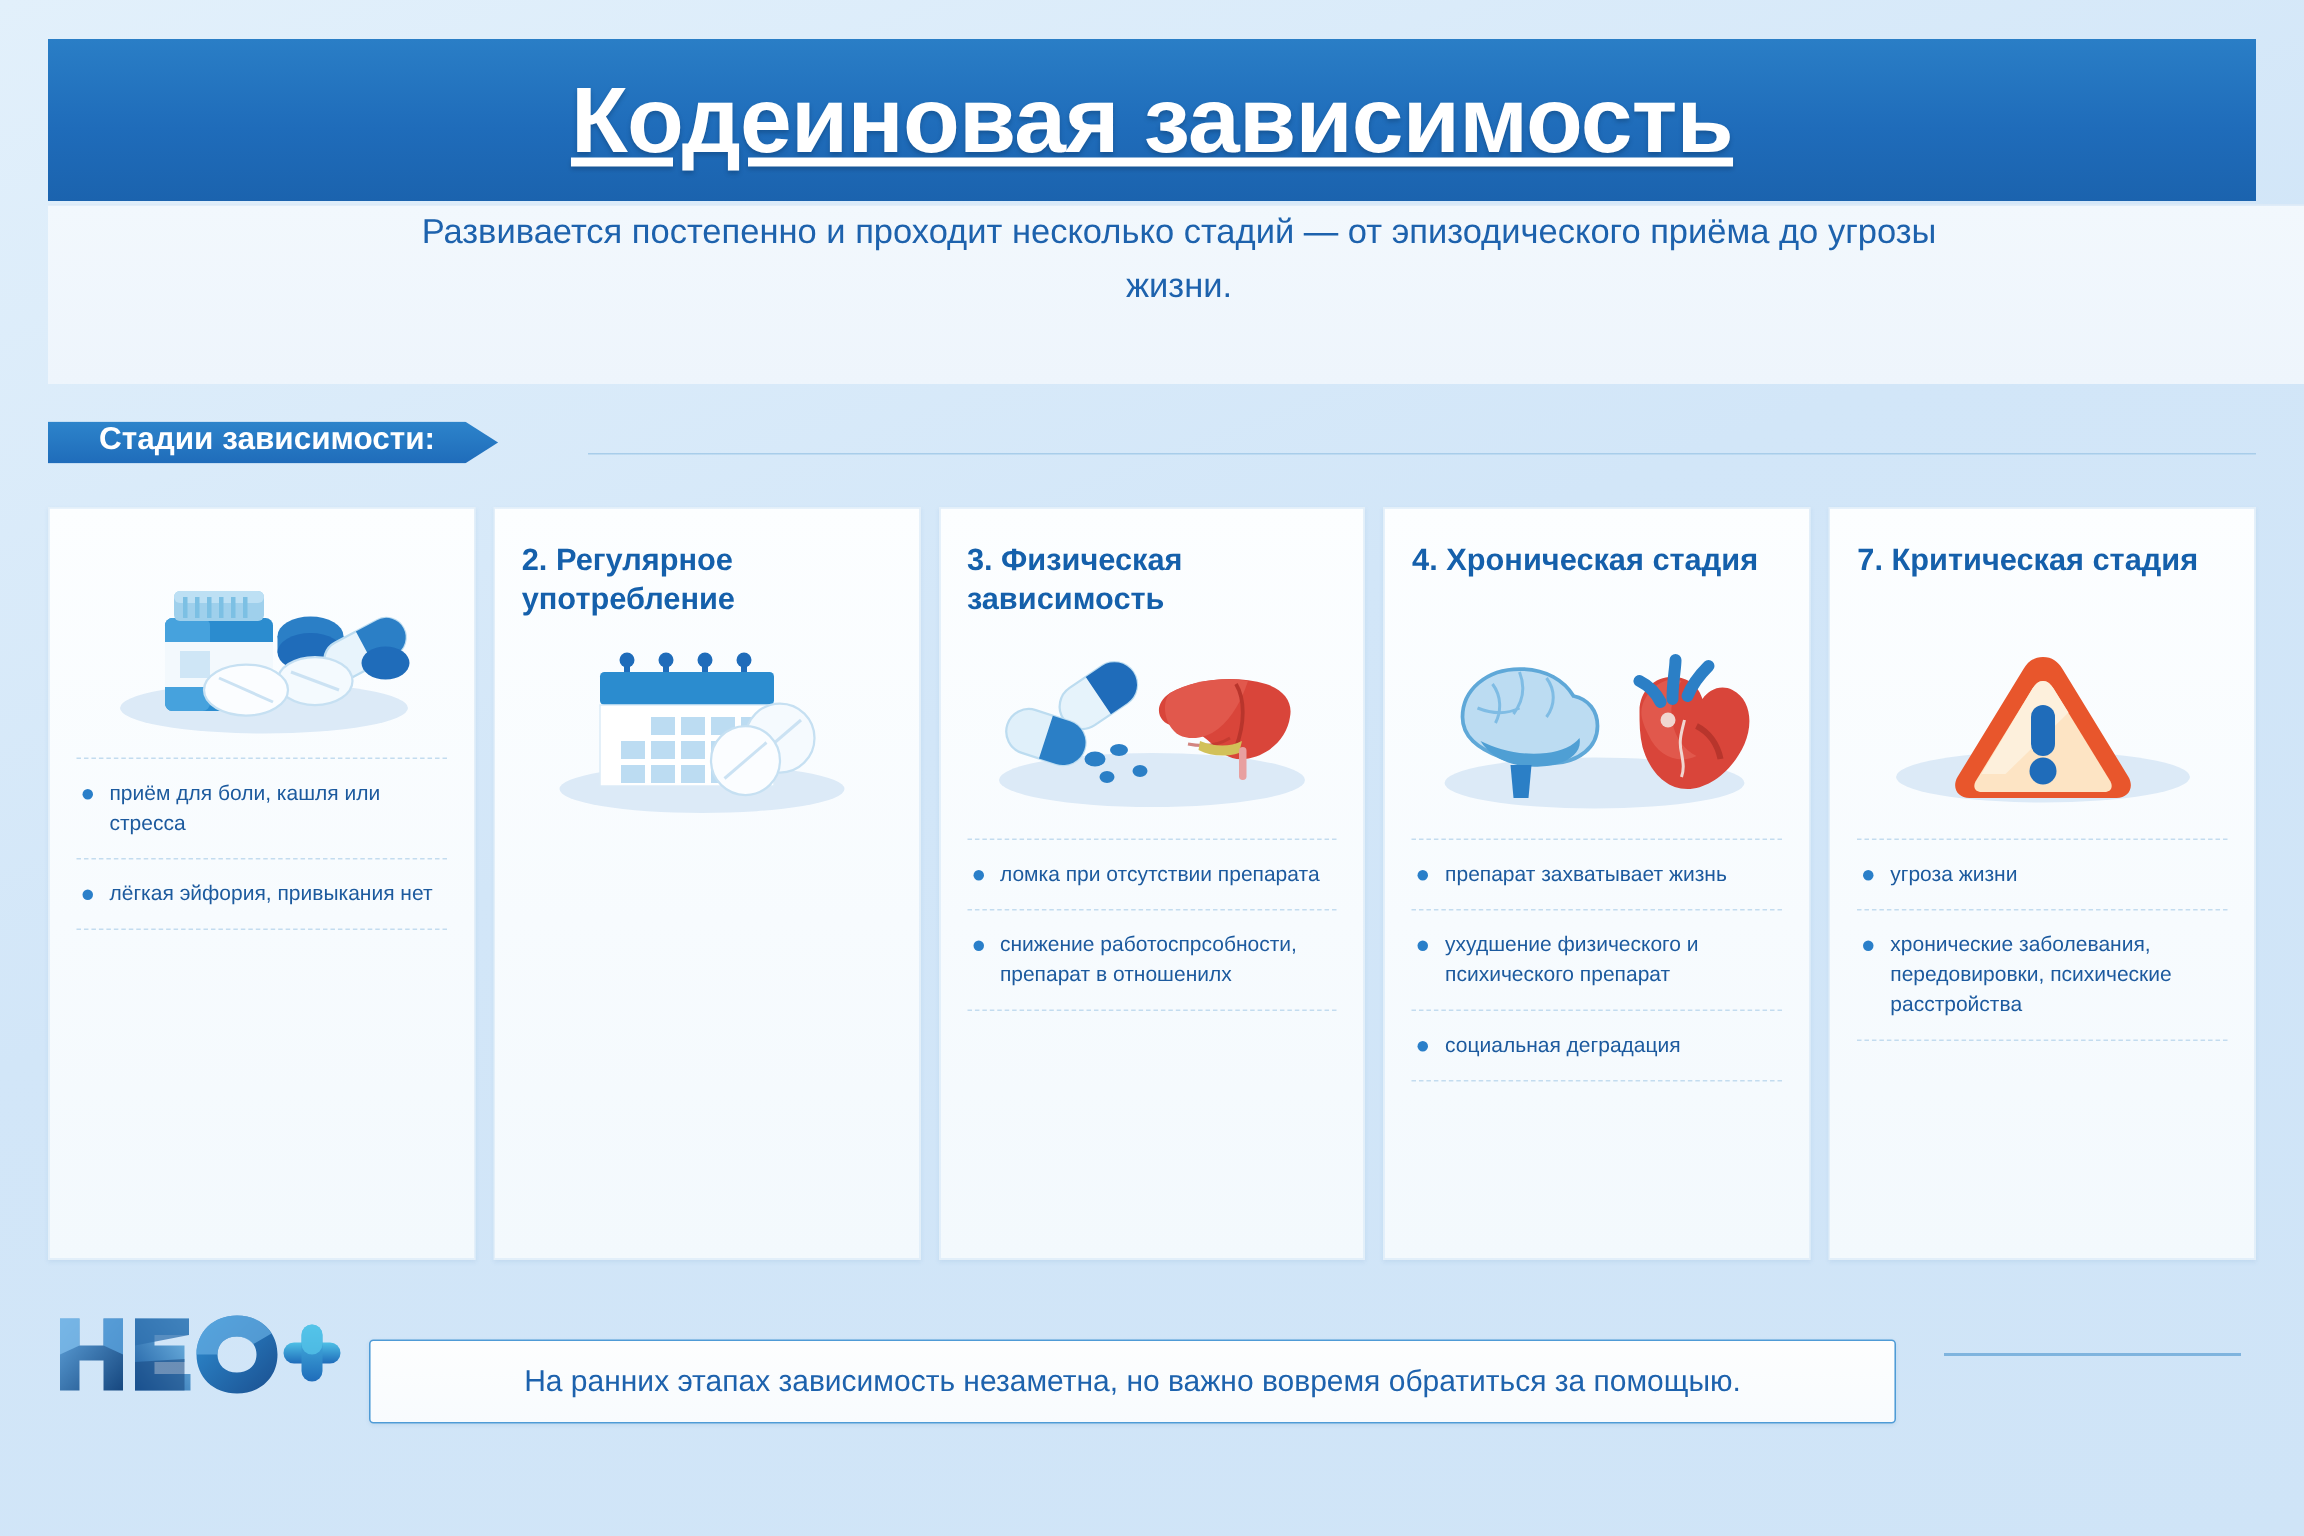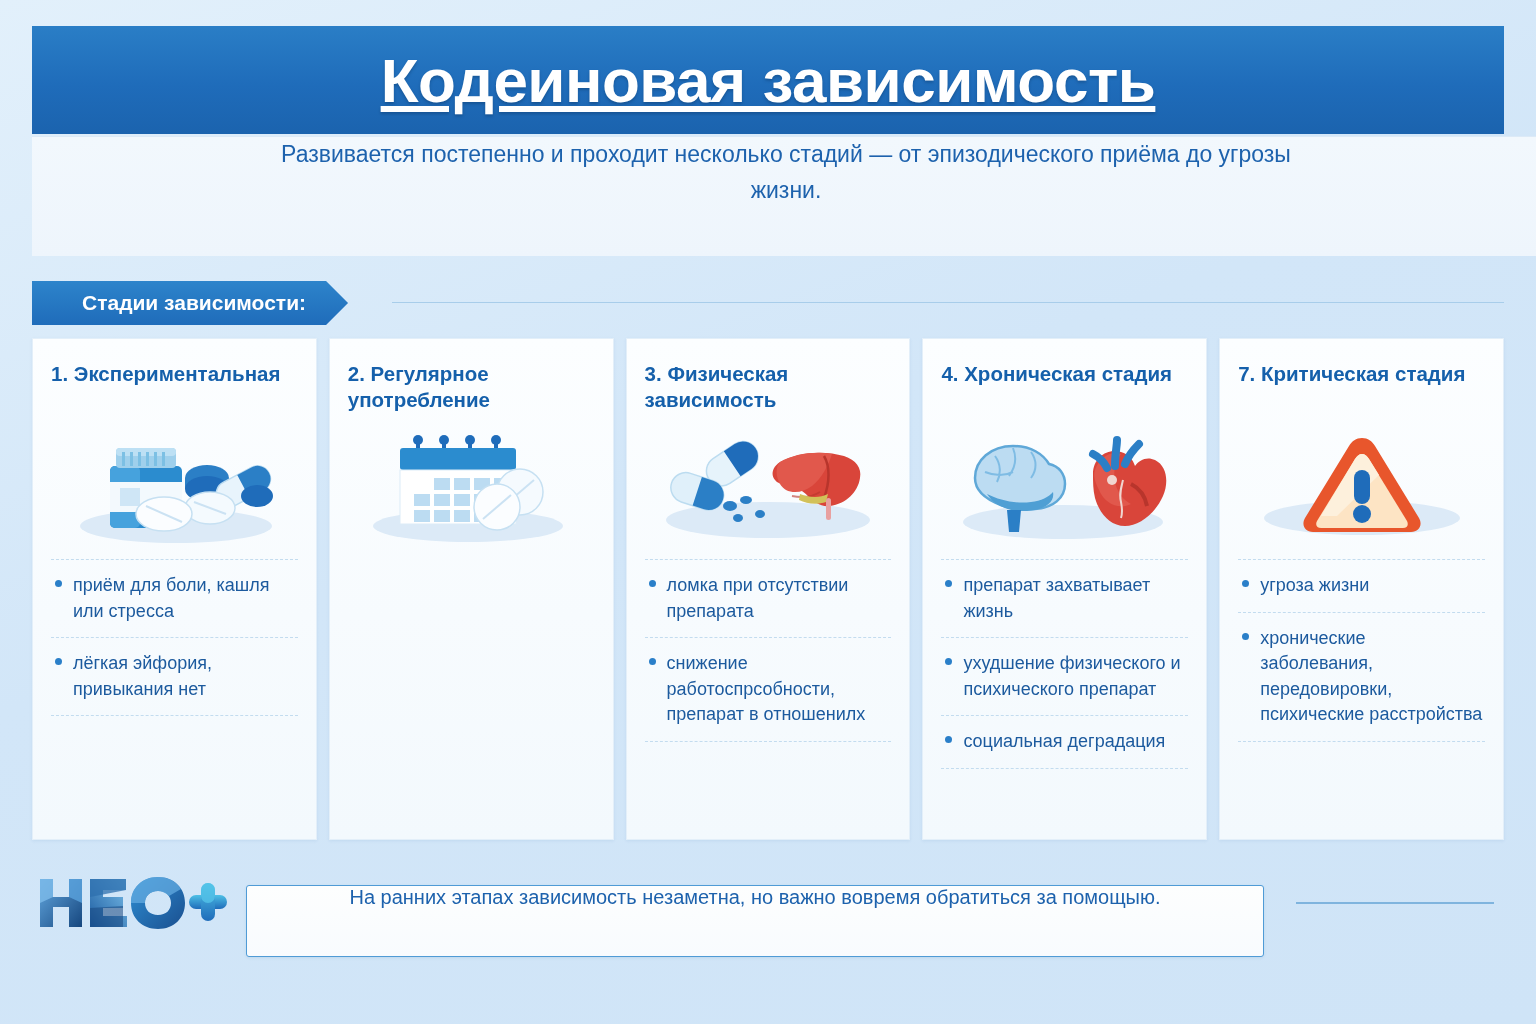--- a/index.html
+++ b/index.html
@@ -77,11 +77,10 @@
   .section-banner {
     position: absolute;
     left: 0; top: 0;
-    height: 44px;
-    padding: 0 42px 0 50px;
+    height: 28px;
+    padding: 0 42px 0 34px;
     background: linear-gradient(180deg, #2d84cb 0%, #1f6cba 100%);
     display: flex;
-    align-items: center;
     clip-path: polygon(0 0, calc(100% - 22px) 0, 100% 50%, calc(100% - 22px) 100%, 0 100%);
   }
   .section-banner span {

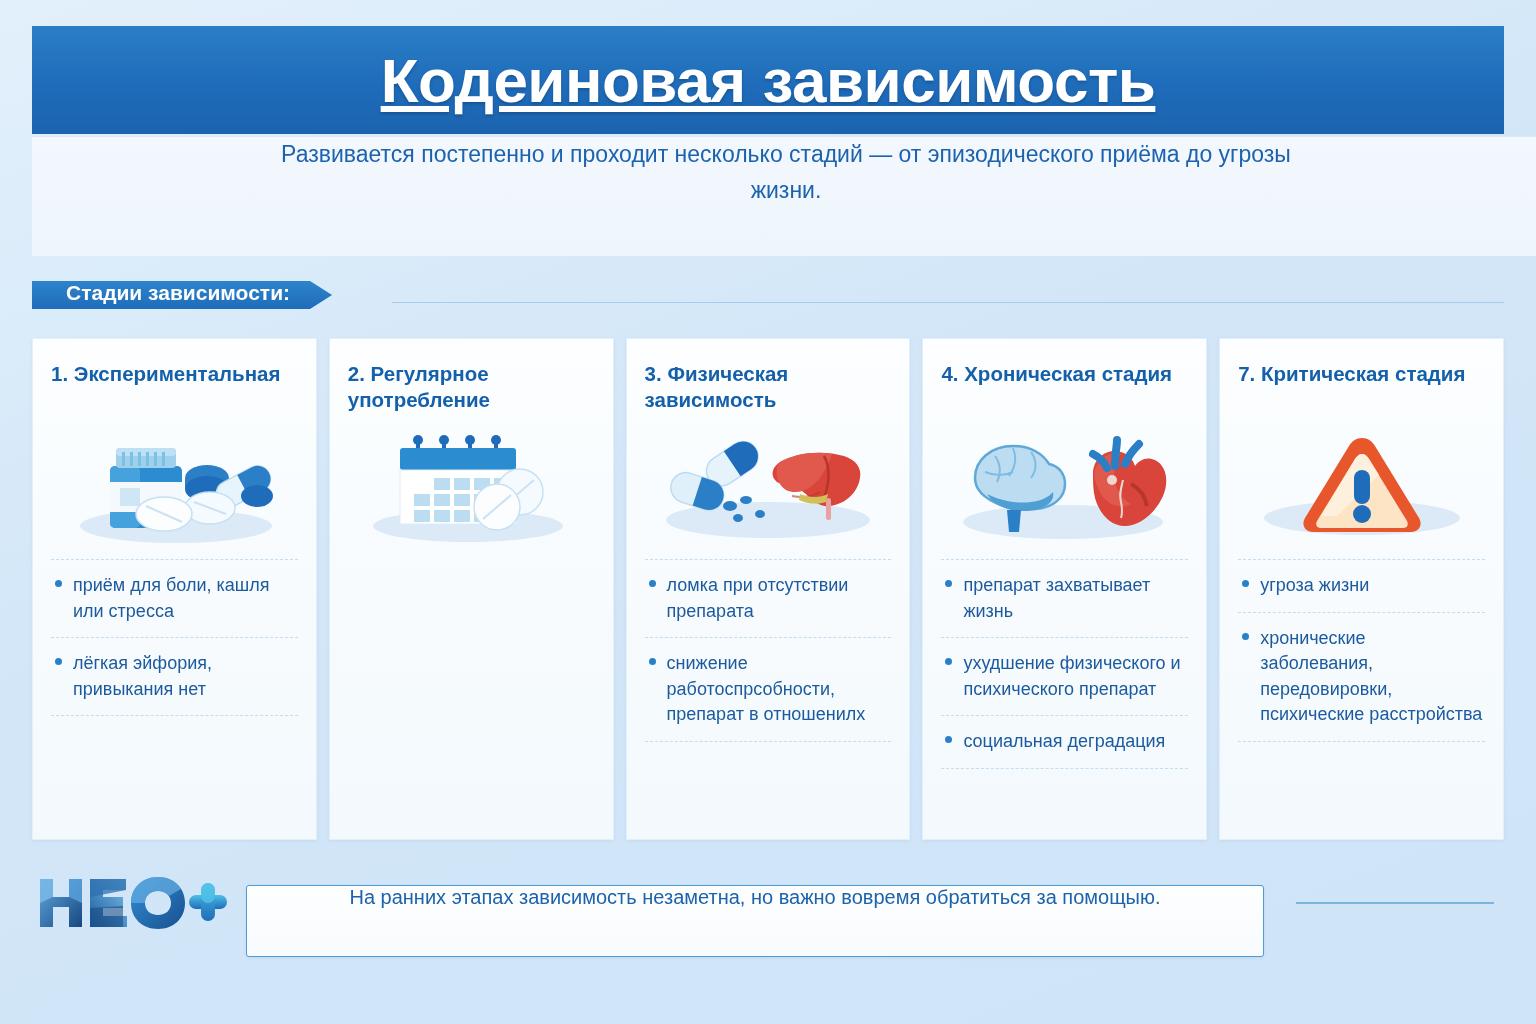--- a/index.html
+++ b/index.html
@@ -225,7 +225,6 @@
   <div class="cards">
 
     <div class="card">
-      <div class="card-title">1. Экспериментальная</div>
       <div class="icon-area">
         <svg width="240" height="126" viewBox="0 0 240 126">
           <ellipse cx="122" cy="104" rx="96" ry="17" fill="#dceaf7"></ellipse>

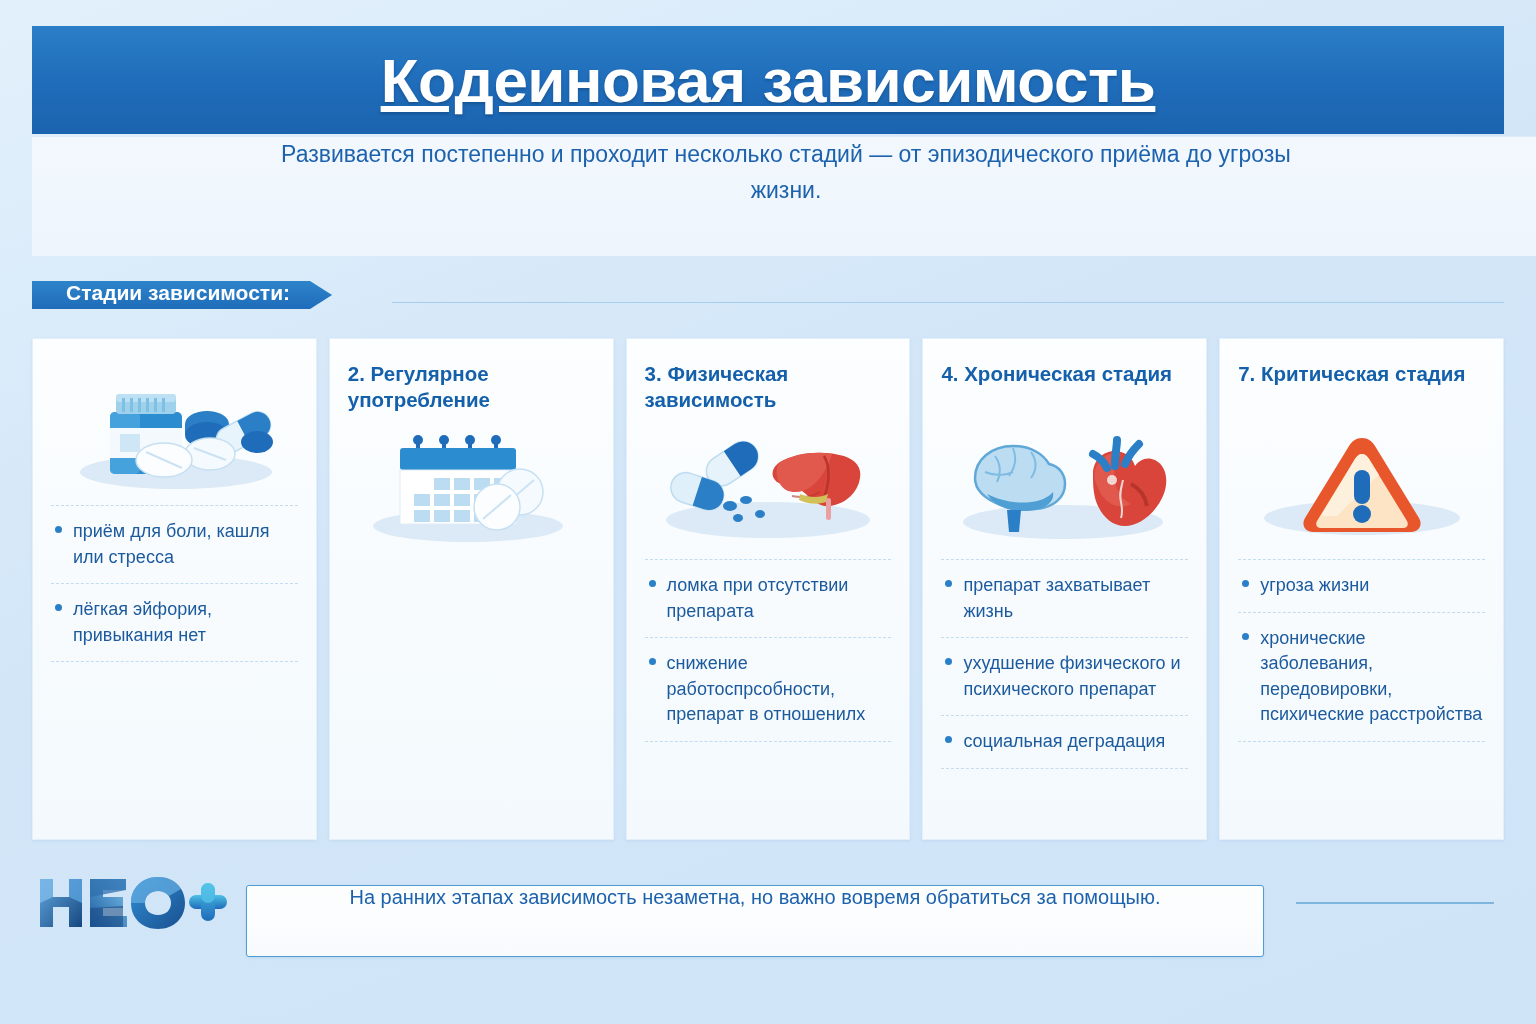--- a/index.html
+++ b/index.html
@@ -142,7 +142,7 @@
     padding: 13px 2px 13px 22px;
     border-top: 1px dashed #c3dcef;
     color: #1c5a9e;
-    font-size: 18px;
+    font-size: 14px;
     line-height: 1.42;
   }
   .bullets li:last-child { border-bottom: 1px dashed #c3dcef; }

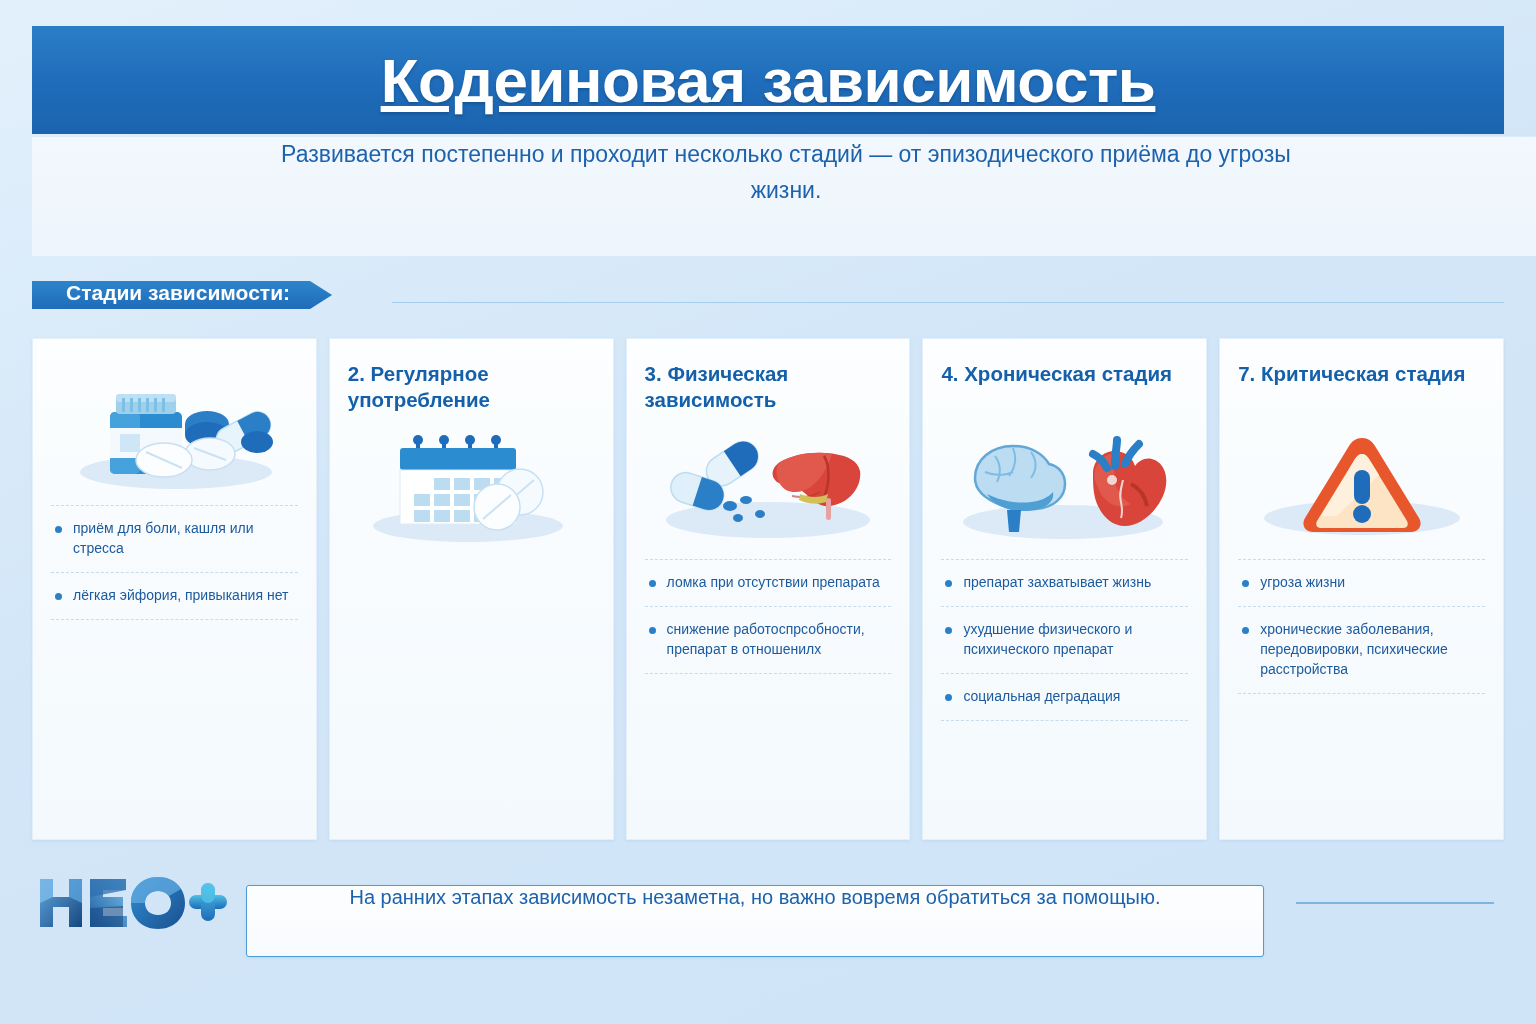--- a/index.html
+++ b/index.html
@@ -177,13 +177,13 @@
   }
   .footer-box {
     flex: 0 0 1018px;
-    height: 72px;
+    height: 56px;
     margin-left: 14px;
     background: linear-gradient(180deg, #fdfefe 0%, #f8fbfe 100%);
     border: 1.5px solid #4f9bd6;
     border-radius: 3px;
     display: flex;
-    align-items: flex-start;
+    align-items: center;
     justify-content: center;
     box-shadow: 0 1px 3px rgba(60,120,175,0.12);
     padding: 0 24px;

